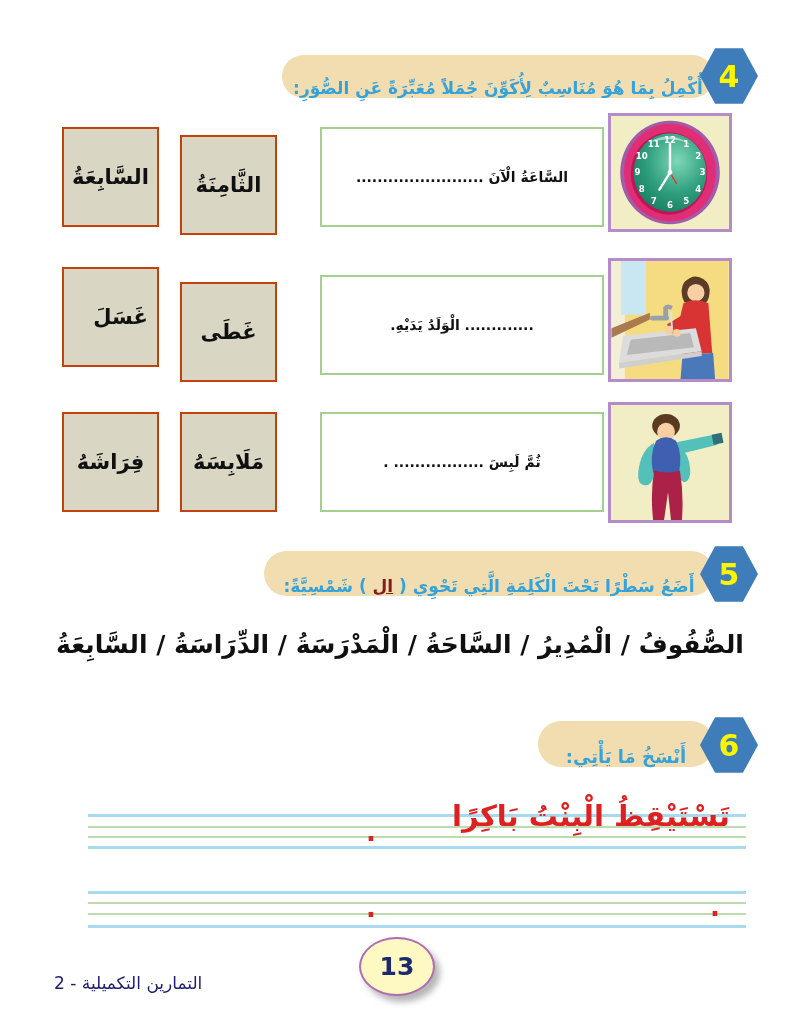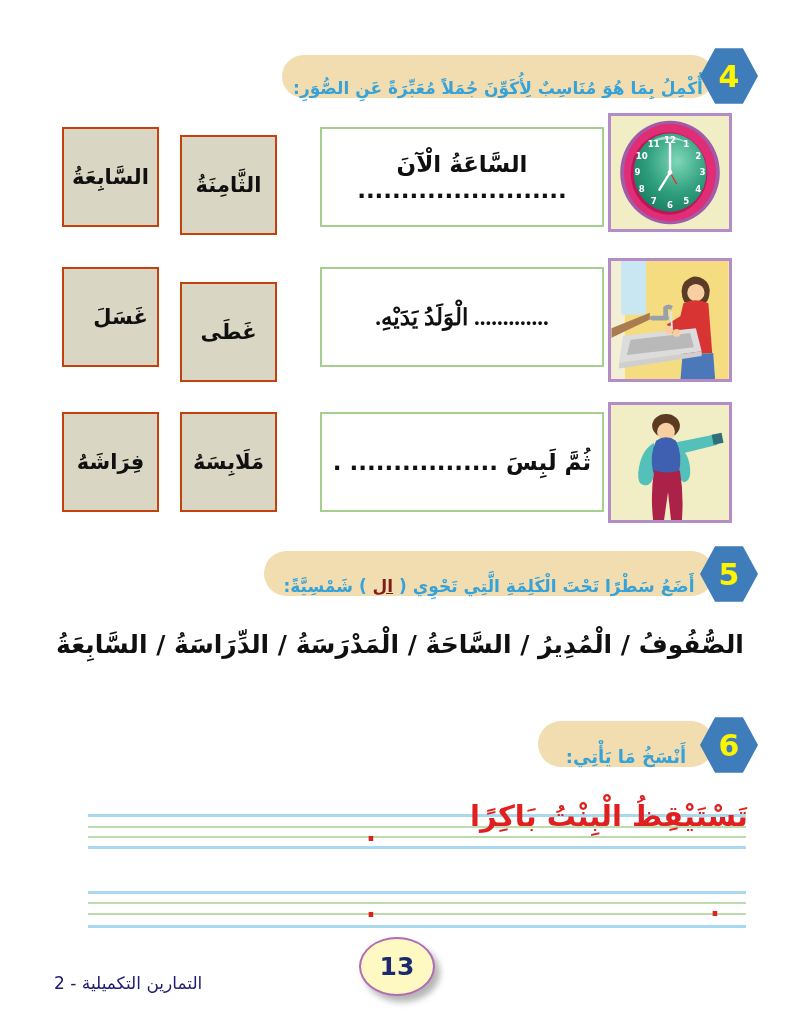--- a/index.html
+++ b/index.html
@@ -32,7 +32,7 @@
     position:absolute;left:320px;width:284px;height:100px;background:#ffffff;
     border:2px solid #a5cf8e;box-sizing:border-box;
     display:flex;align-items:center;justify-content:center;
-    font-size:23px;font-weight:bold;color:#101010;direction:rtl;
+    font-size:14px;font-weight:bold;color:#101010;direction:rtl;
     padding:0 8px;text-align:center;
   }
   .img-frame{

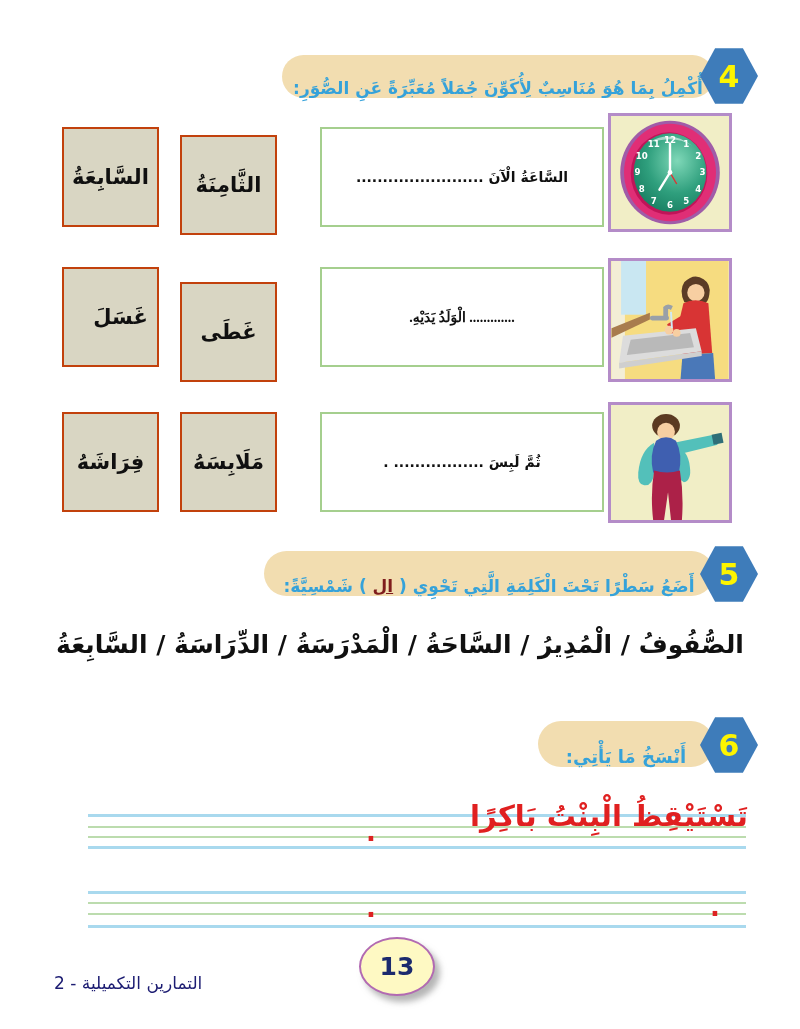--- a/index.html
+++ b/index.html
@@ -134,7 +134,7 @@
   <div class="choice-box" style="left:180px;top:282px;">
     <span>غَطَى</span>
   </div>
-  <div class="sentence-box" style="top:267px;font-family:Liberation Serif, serif;">
+  <div class="sentence-box" style="top:275px;">
     <span>............. الْوَلَدُ يَدَيْهِ.</span>
   </div>
   <div class="img-frame" style="top:258px;height:124px;">

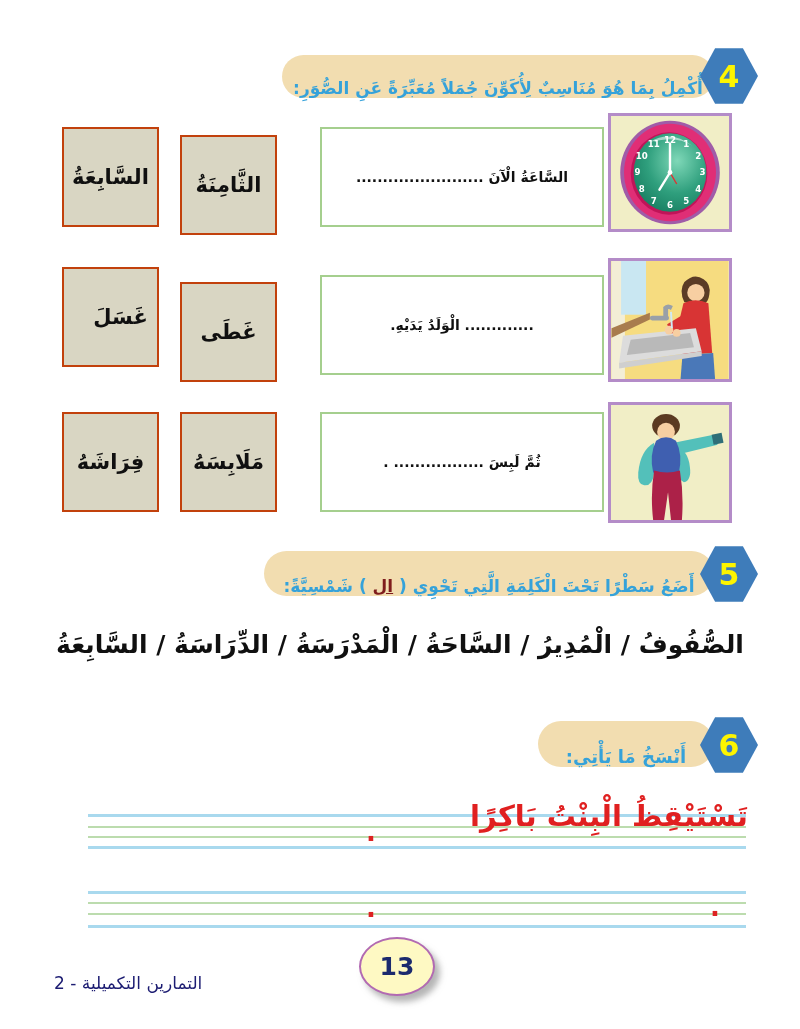--- a/index.html
+++ b/index.html
@@ -53,7 +53,7 @@
   .rline.blue{border-top:3px solid #a9d9ee;}
   .rline.green{border-top:2px solid #bcdcae;}
   .copy-text{
-    position:absolute;right:52px;top:799px;direction:rtl;
+    position:absolute;right:70px;top:799px;direction:rtl;
     color:#e02020;font-size:29px;font-weight:bold;z-index:3;
   }
   .period-dot{

